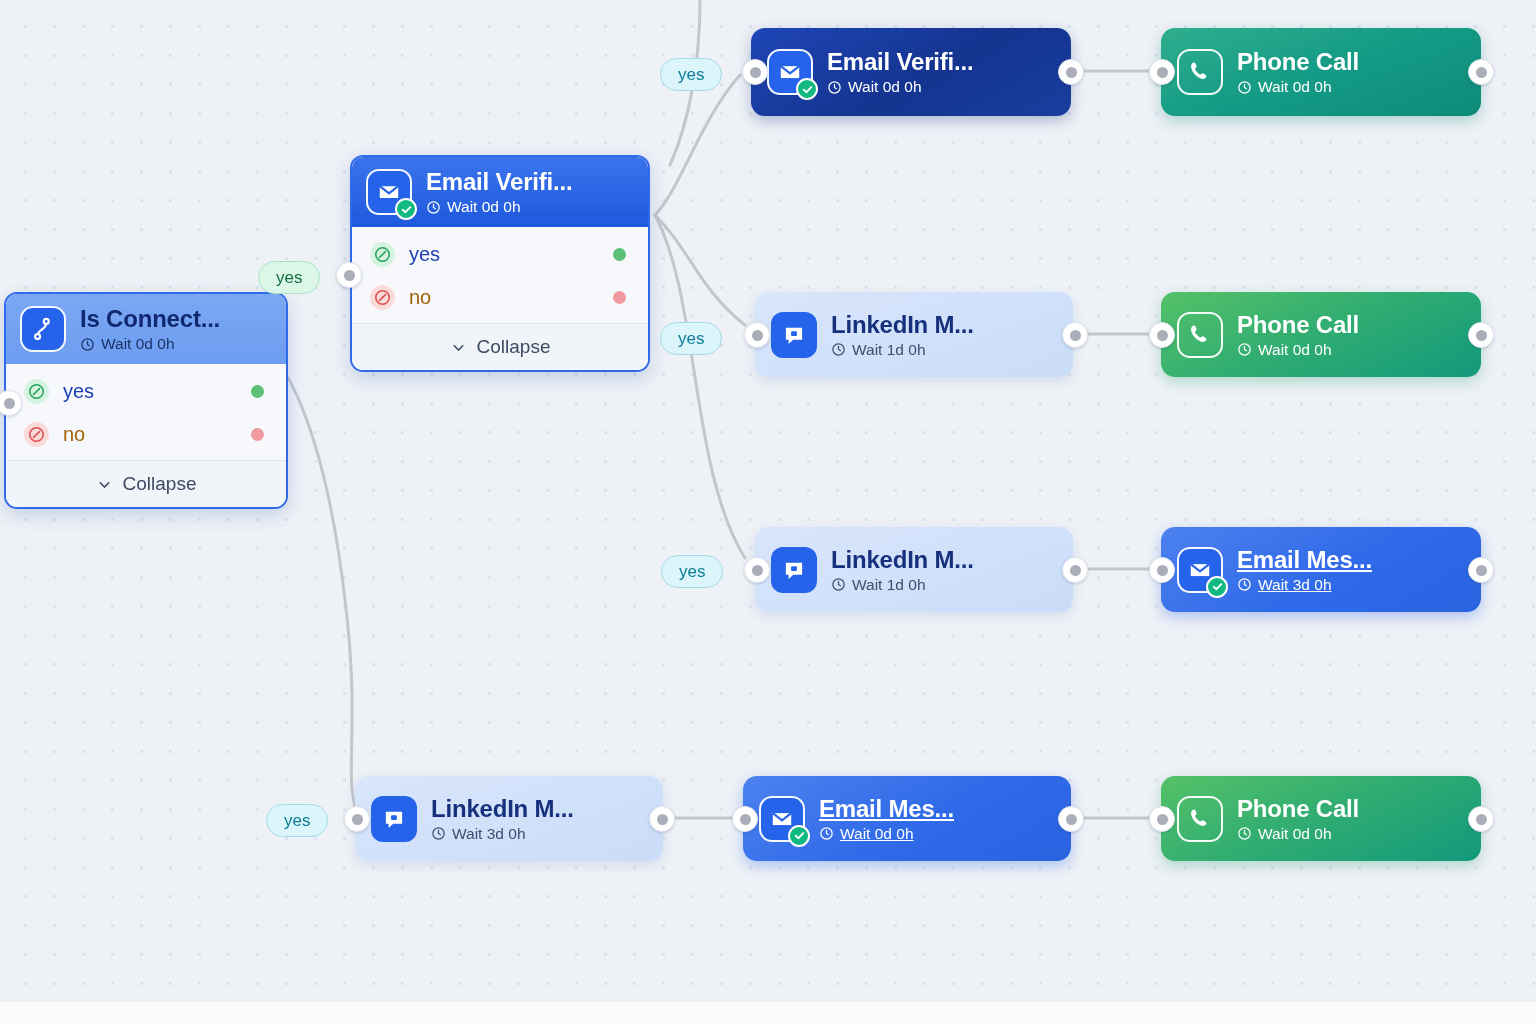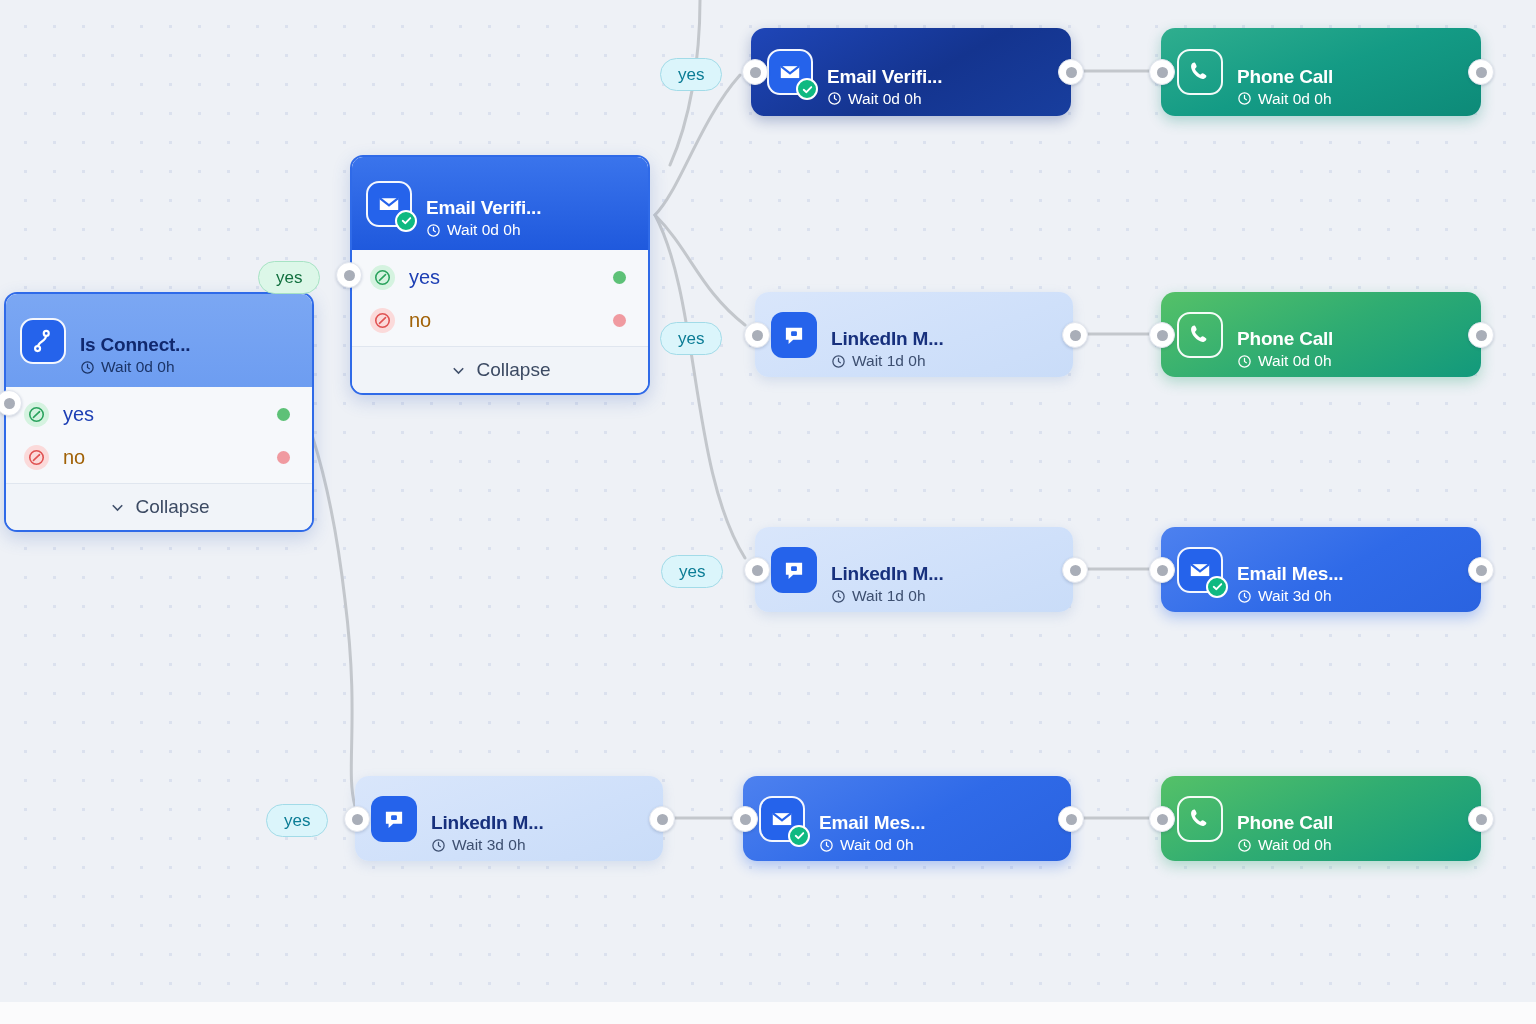--- a/index.html
+++ b/index.html
@@ -55,7 +55,7 @@
     display: flex; align-items: center; justify-content: center;
   }
   .ntext { display: flex; flex-direction: column; gap: 2px; min-width: 0; }
-  .ntitle { font-size: 19px; font-weight: bold; letter-spacing: -0.2px; white-space: nowrap; margin-top: 29px; }
+  .ntitle { font-size: 24px; font-weight: bold; letter-spacing: -0.2px; white-space: nowrap; }
   .nwait { font-size: 15.5px; display: flex; align-items: center; gap: 6px; white-space: nowrap; }
 
   

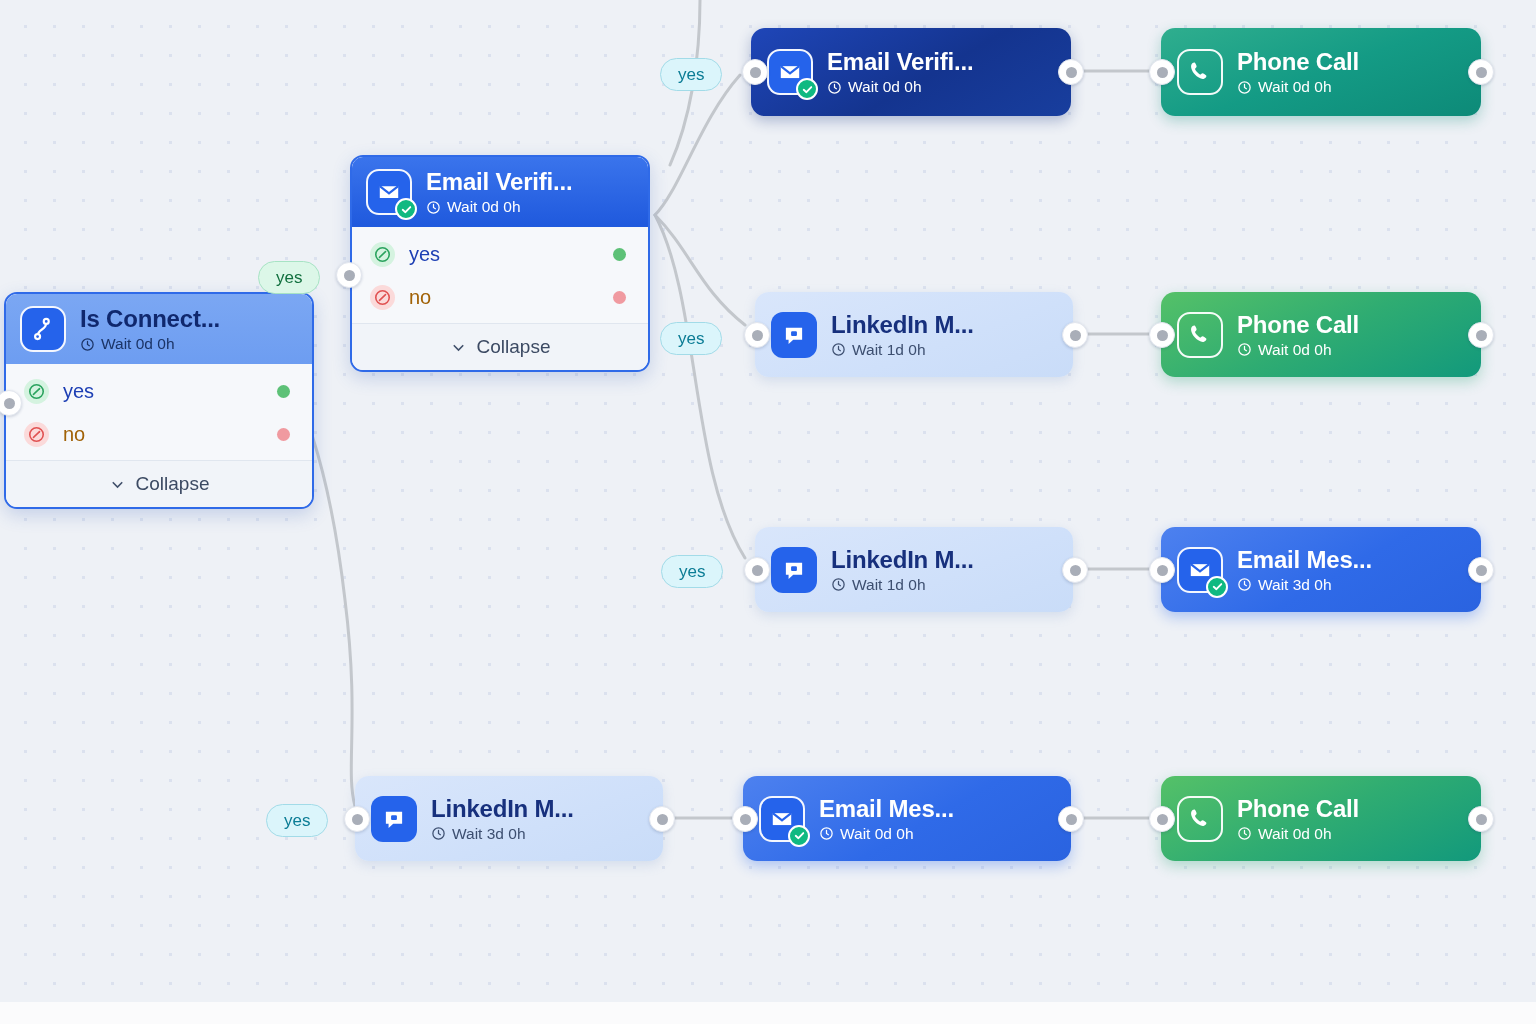--- a/index.html
+++ b/index.html
@@ -168,7 +168,7 @@
     </g>
   </svg>
 
-  <div class="node branch hdr-light" style="left:4px; top:292px; width:310px;">
+  <div class="node branch hdr-light" style="left:4px; top:292px; width:284px;">
     <div class="nhead">
       <div class="nicon">
         <svg width="26" height="26" viewBox="0 0 24 24" fill="none" stroke="#fff" stroke-width="2" stroke-linecap="round">

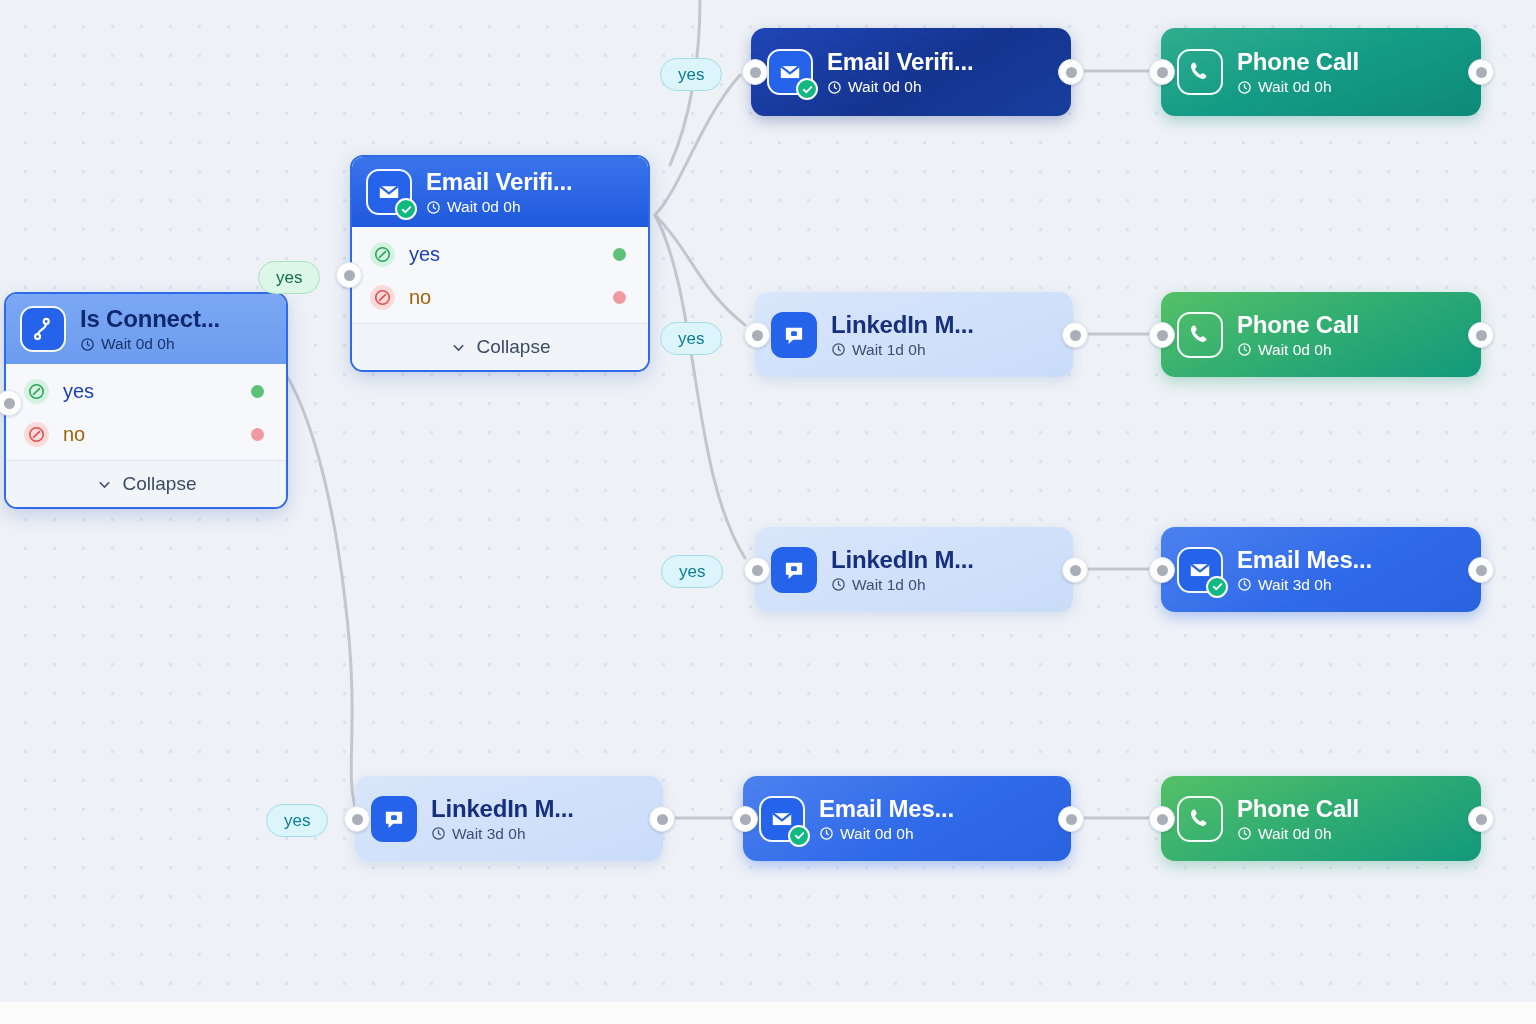--- a/index.html
+++ b/index.html
@@ -64,7 +64,7 @@
   .v-navy .nicon { background: #2563eb; }
 
   .v-blue      { background: linear-gradient(150deg,#4d81ef 0%,#2f6ae8 55%,#2a63e0 100%); box-shadow: 0 5px 14px rgba(37,99,235,.33); }
-  .v-blue .ntitle, .v-blue .nwait { color: #fff; }
+  .v-blue .ntitle, .v-blue .nwait { color: #fff; text-decoration: underline; }
   .v-blue .nicon { background: #2563eb; }
 
   .v-teal      { background: linear-gradient(160deg,#2fae8e 0%,#149b85 50%,#0d8a78 100%); box-shadow: 0 5px 14px rgba(16,140,120,.30); }

